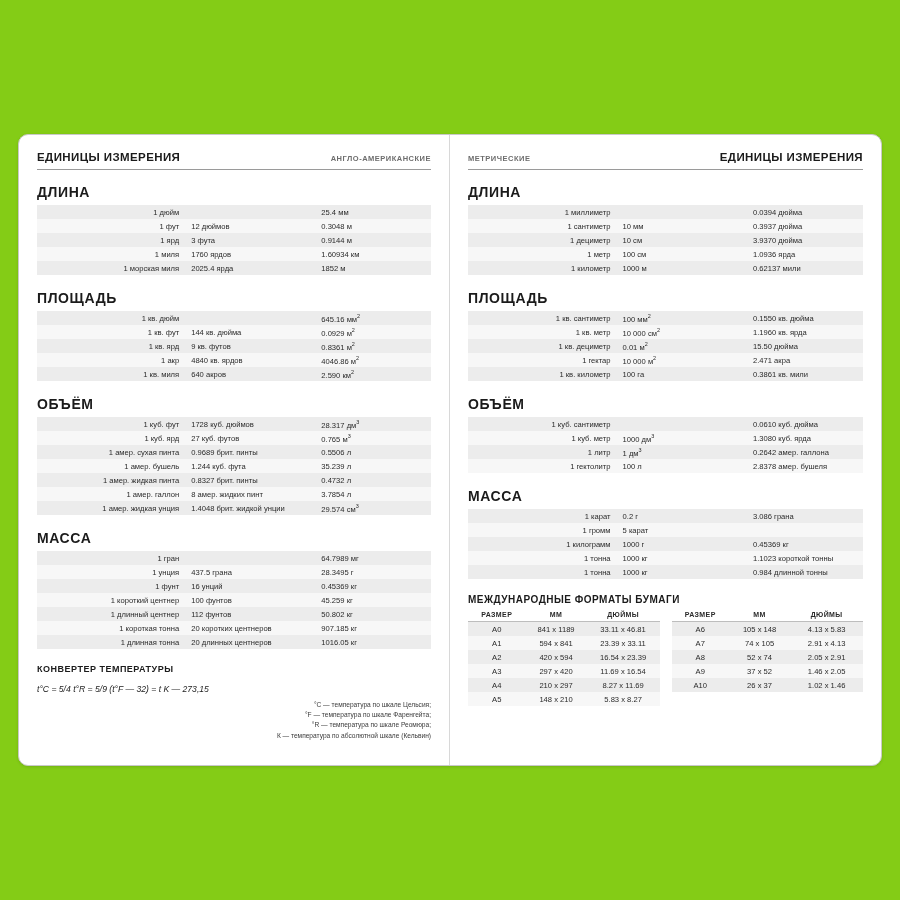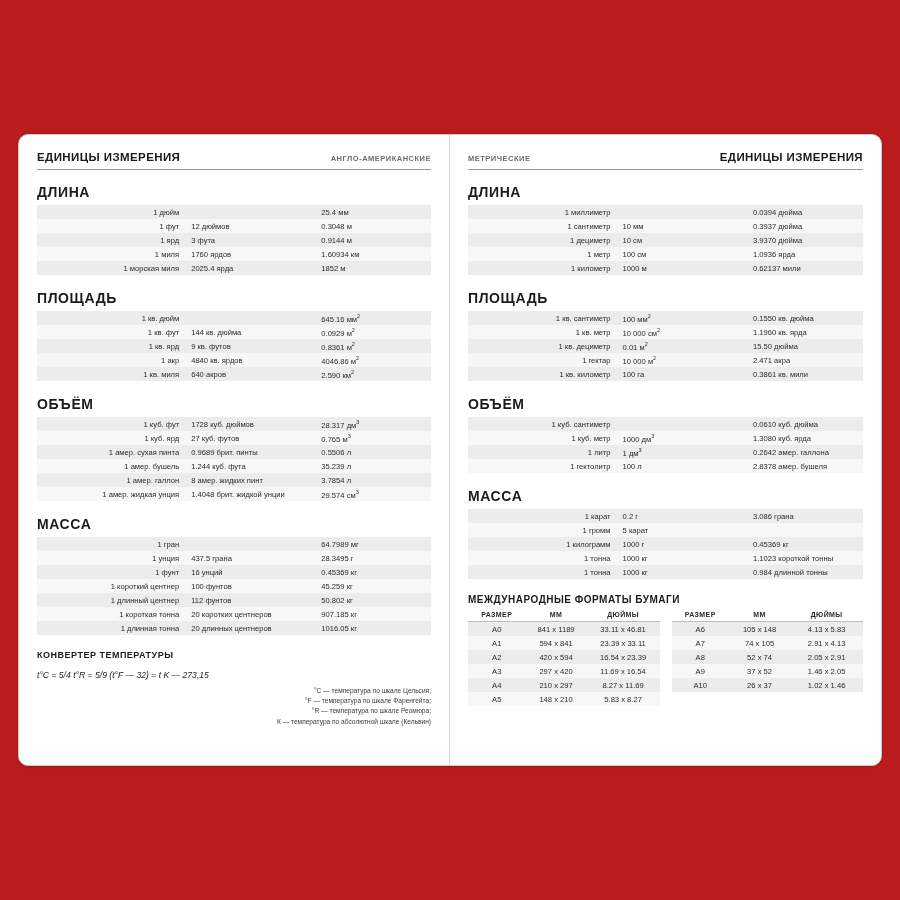--- a/index.html
+++ b/index.html
@@ -14,7 +14,7 @@
     position: relative;
     width: 900px;
     height: 900px;
-    background: #b91c1c;
+    background: #84cc16;
     overflow: hidden;
   }
   .card {

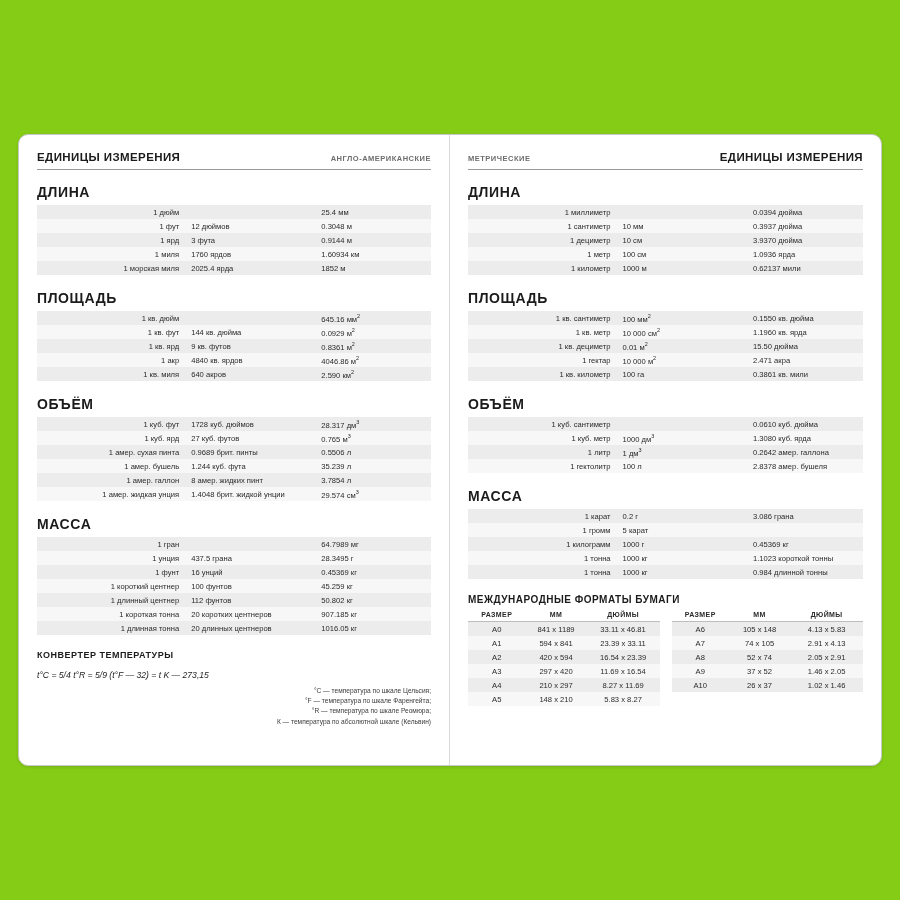--- a/index.html
+++ b/index.html
@@ -255,6 +255,11 @@
                   <td class="c3">35.239 л</td>
                 </tr>
                 <tr>
+                  <td class="c1">1 амер. жидкая пинта</td>
+                  <td class="c2">0.8327 брит. пинты</td>
+                  <td class="c3">0.4732 л</td>
+                </tr>
+                <tr>
                   <td class="c1">1 амер. галлон</td>
                   <td class="c2">8 амер. жидких пинт</td>
                   <td class="c3">3.7854 л</td>

